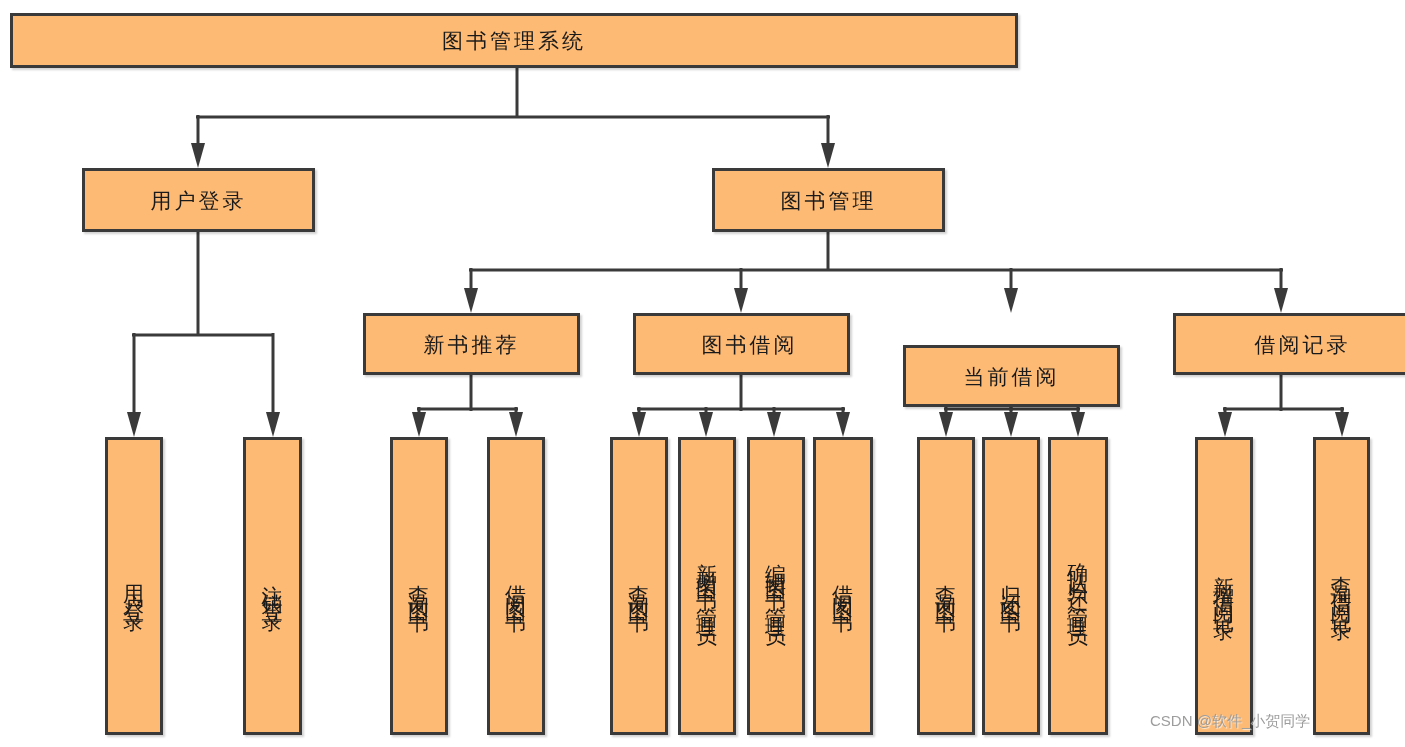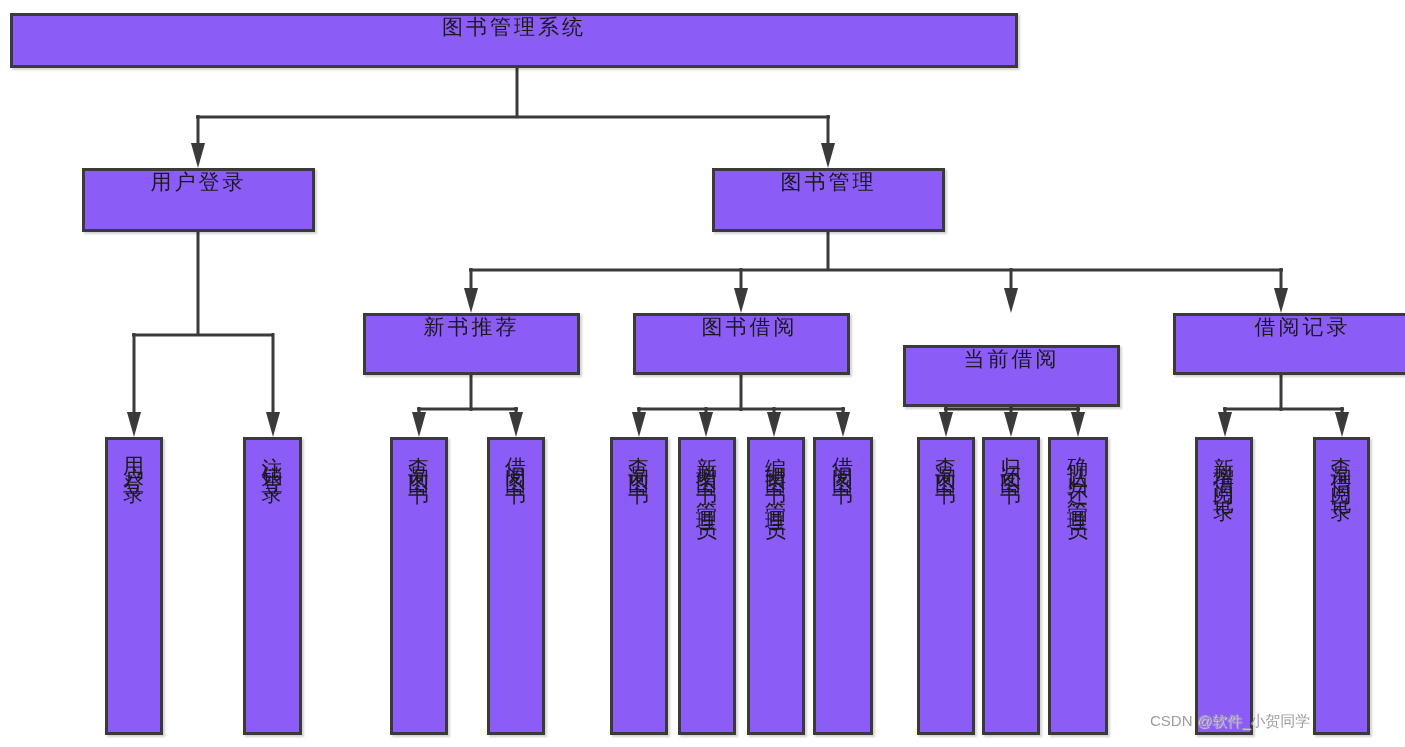--- a/index.html
+++ b/index.html
@@ -25,9 +25,9 @@
     position: absolute;
     box-sizing: border-box;
     border: 3px solid #3a3a3a;
-    background: #8b5cf6;
+    background: #fdba74;
     display: flex;
-    align-items: flex-start;
+    align-items: center;
     justify-content: center;
     color: #1a1a1a;
     box-shadow: 2px 2px 2px rgba(0,0,0,0.18);

